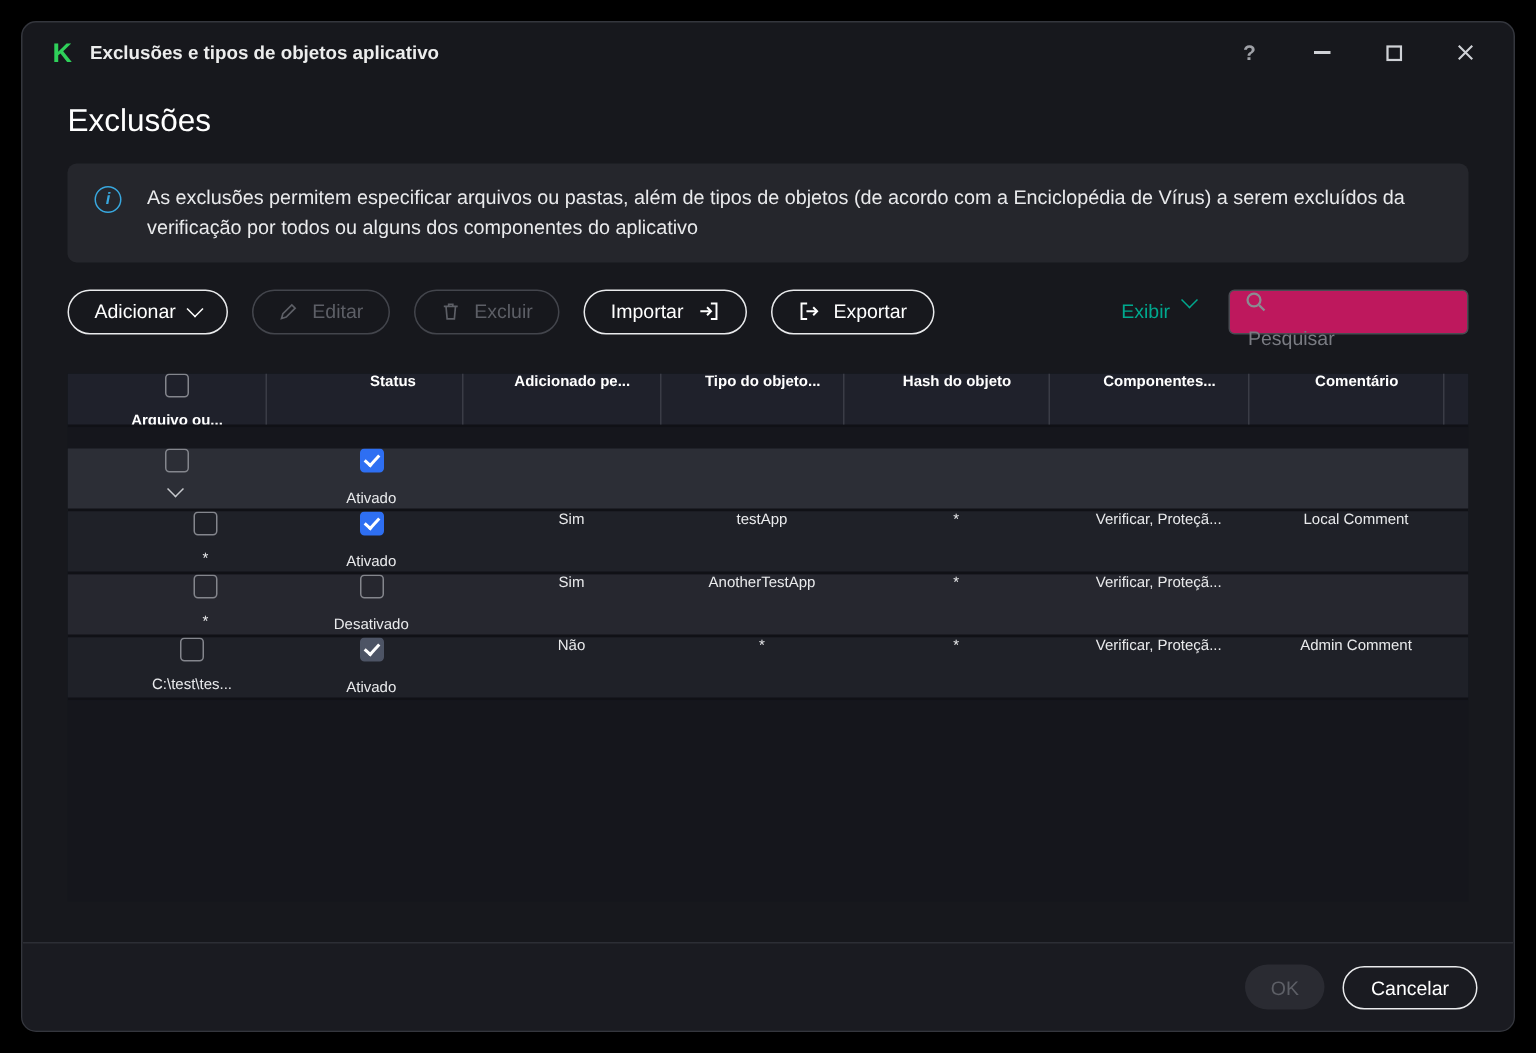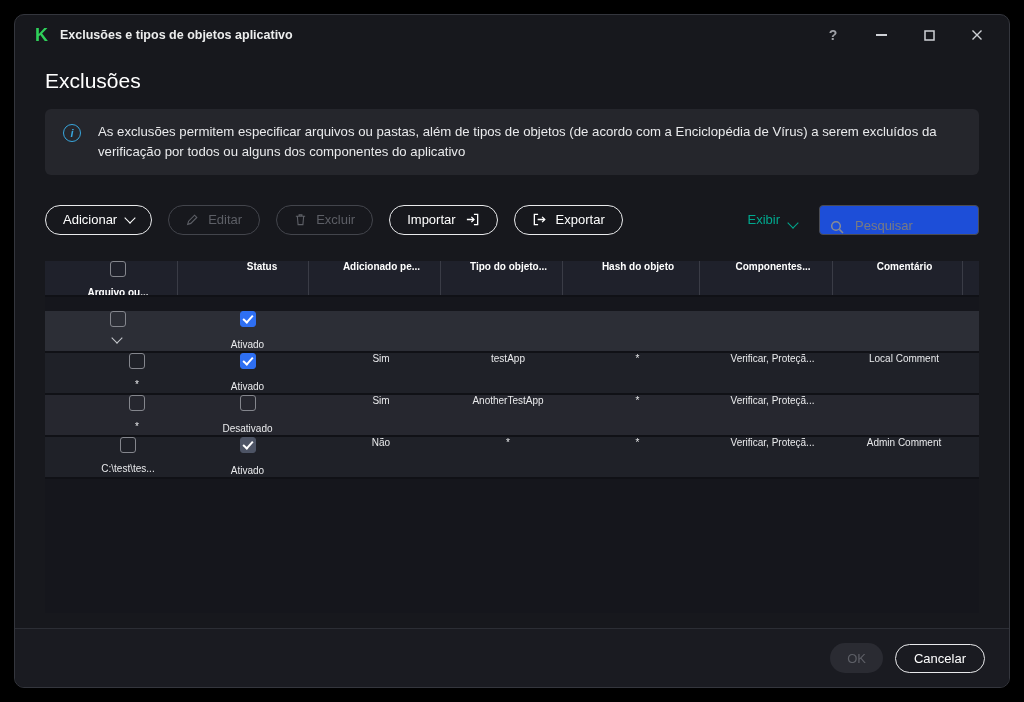--- a/index.html
+++ b/index.html
@@ -18,7 +18,7 @@
   .info-banner{margin-top:16px;background:#25262c;border-radius:6px;padding:13px 18px;display:flex;gap:17px;align-items:flex-start;}
   .info-icon{flex:none;width:18px;height:18px;box-sizing:border-box;border:1.5px solid #38a7de;border-radius:50%;color:#38a7de;font-size:11px;font-weight:700;font-style:italic;display:flex;align-items:center;justify-content:center;margin-top:2px;}
   .info-text{color:#e9eaec;font-size:13.2px;line-height:1.5;max-width:860px;}
-  .toolbar{margin-top:30px;display:flex;align-items:center;gap:16px;}
+  .toolbar{margin-top:18px;display:flex;align-items:center;gap:16px;}
   .btn{height:30px;padding:0 17px;border-radius:15px;background:transparent;border:1px solid #e9eaec;color:#fff;font-size:13px;display:flex;align-items:center;gap:9px;cursor:pointer;font-family:inherit;white-space:nowrap;}
   .btn.disabled{border-color:#43454c;color:#5d5f66;cursor:default;}
   .chev{display:inline-block;width:7px;height:7px;border-right:1.7px solid currentColor;border-bottom:1.7px solid currentColor;transform:rotate(45deg);margin-top:-4px;}

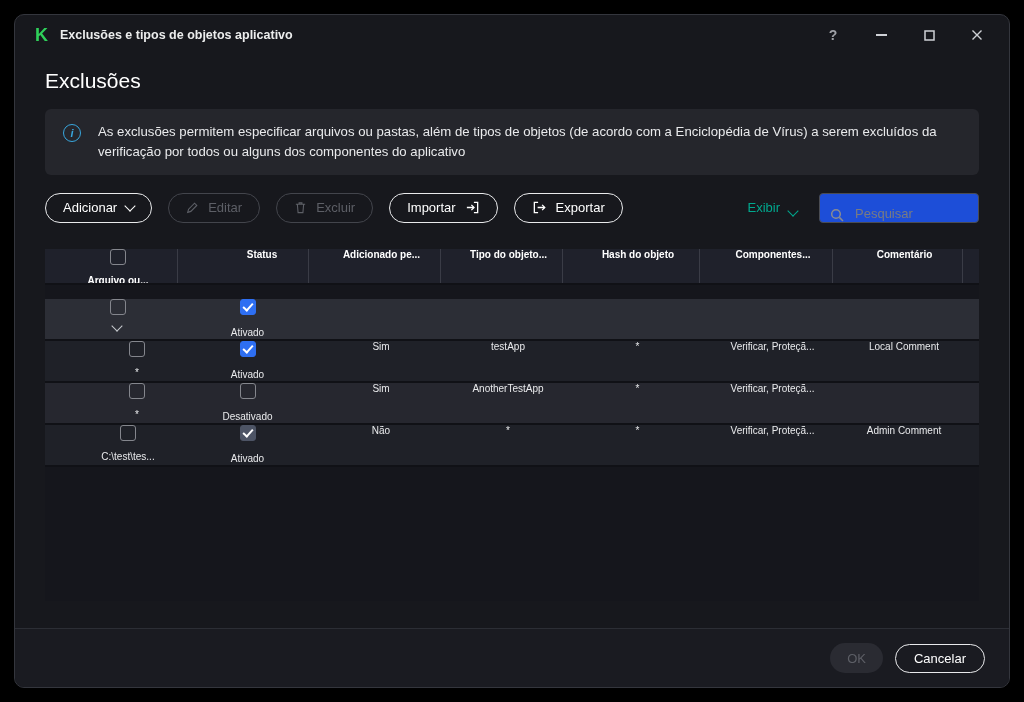--- a/index.html
+++ b/index.html
@@ -22,7 +22,7 @@
   .btn{height:30px;padding:0 17px;border-radius:15px;background:transparent;border:1px solid #e9eaec;color:#fff;font-size:13px;display:flex;align-items:center;gap:9px;cursor:pointer;font-family:inherit;white-space:nowrap;}
   .btn.disabled{border-color:#43454c;color:#5d5f66;cursor:default;}
   .chev{display:inline-block;width:7px;height:7px;border-right:1.7px solid currentColor;border-bottom:1.7px solid currentColor;transform:rotate(45deg);margin-top:-4px;}
-  .view-link{margin-left:auto;background:none;border:none;color:#00a88e;font-size:13px;display:flex;align-items:flex-end;gap:9px;cursor:pointer;font-family:inherit;}
+  .view-link{margin-left:auto;background:none;border:none;color:#00a88e;font-size:13px;display:flex;align-items:flex-start;gap:9px;cursor:pointer;font-family:inherit;}
   .search-box{width:160px;height:30px;box-sizing:border-box;border:1px solid #4a4c53;border-radius:4px;background:#1d4ed8;display:flex;align-items:flex-end;gap:9px;padding:0 10px;}
   .search-box input{flex:1;background:none;border:none;outline:none;color:#d8dadd;font-size:13px;font-family:inherit;min-width:0;}
   .search-box input::placeholder{color:#797b82;}

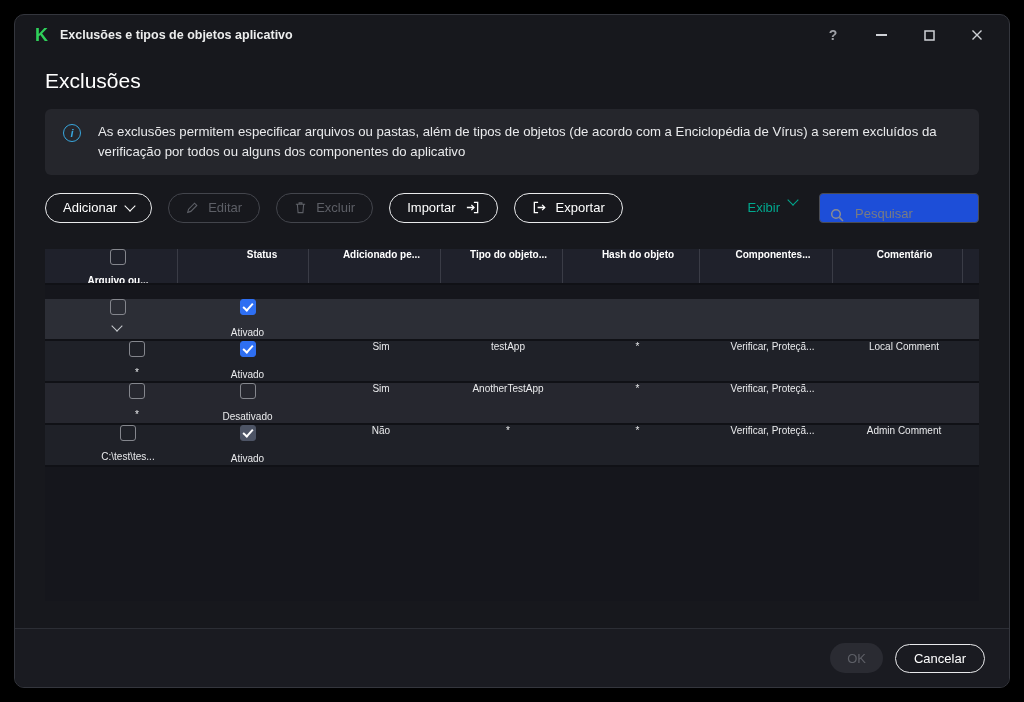--- a/index.html
+++ b/index.html
@@ -23,7 +23,7 @@
   .btn.disabled{border-color:#43454c;color:#5d5f66;cursor:default;}
   .chev{display:inline-block;width:7px;height:7px;border-right:1.7px solid currentColor;border-bottom:1.7px solid currentColor;transform:rotate(45deg);margin-top:-4px;}
   .view-link{margin-left:auto;background:none;border:none;color:#00a88e;font-size:13px;display:flex;align-items:flex-start;gap:9px;cursor:pointer;font-family:inherit;}
-  .search-box{width:160px;height:30px;box-sizing:border-box;border:1px solid #4a4c53;border-radius:4px;background:#1d4ed8;display:flex;align-items:flex-end;gap:9px;padding:0 10px;}
+  .search-box{width:160px;height:30px;box-sizing:border-box;border:1px solid #4a4c53;border-radius:4px;background:#be185d;display:flex;align-items:flex-start;gap:9px;padding:0 10px;flex-direction:column;}
   .search-box input{flex:1;background:none;border:none;outline:none;color:#d8dadd;font-size:13px;font-family:inherit;min-width:0;}
   .search-box input::placeholder{color:#797b82;}
   .table{margin-top:26px;height:352px;background:#15161c;overflow:hidden;}

